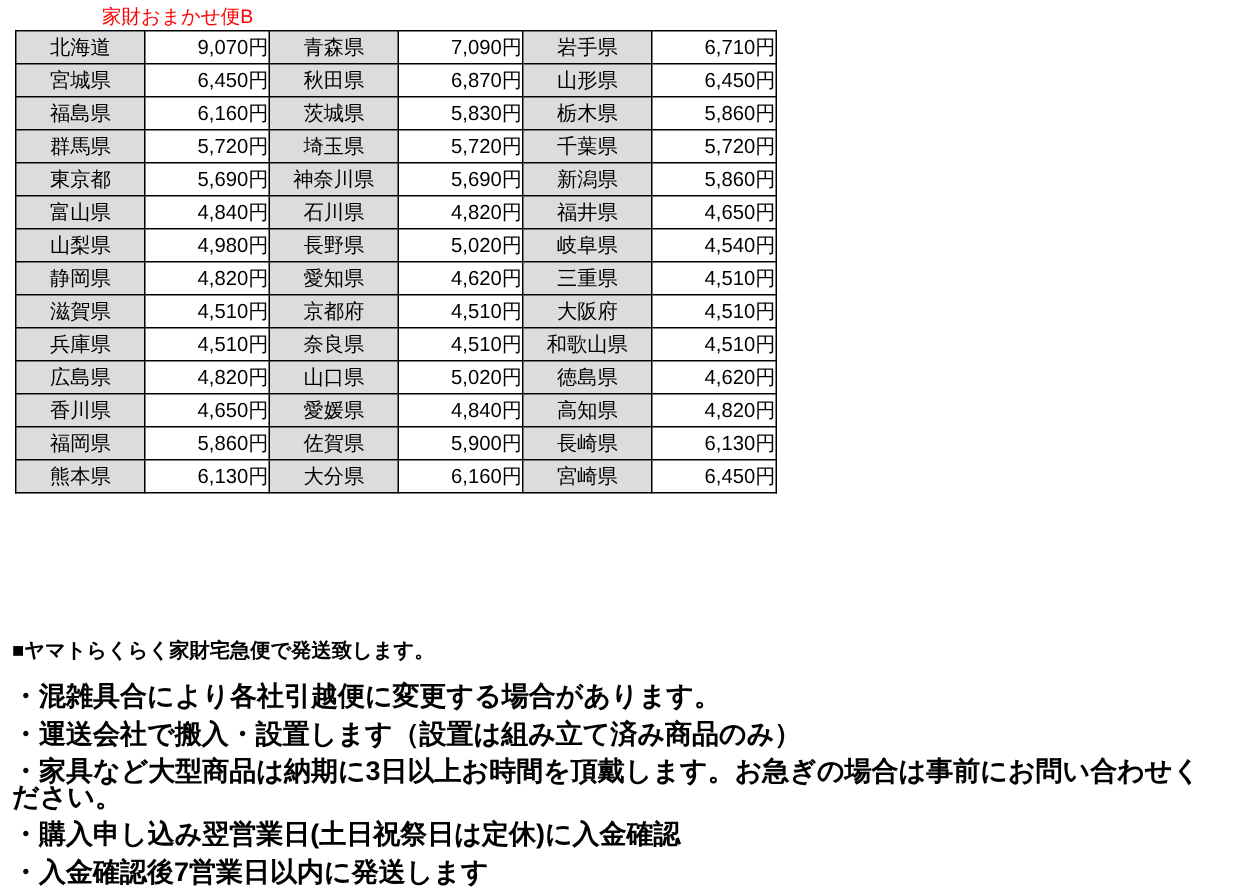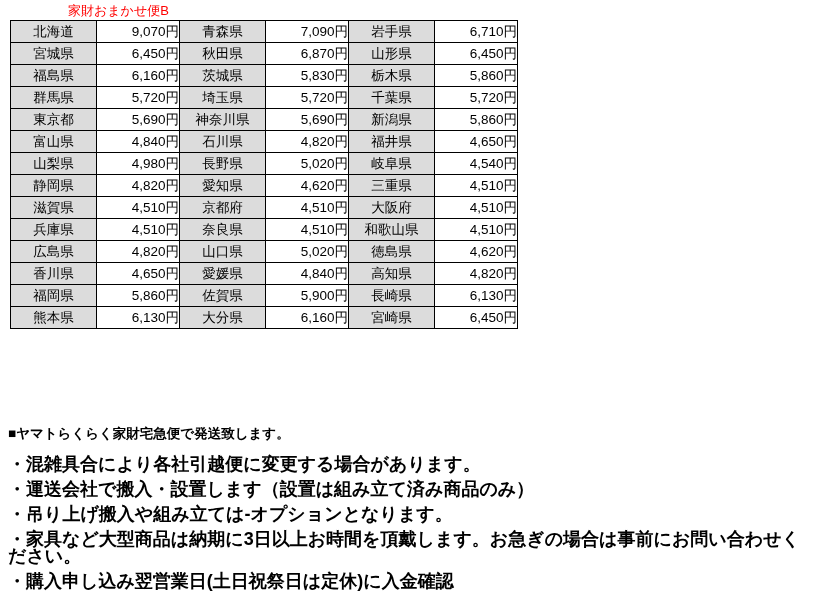--- a/index.html
+++ b/index.html
@@ -213,7 +213,6 @@
     <p class="note-head">■ヤマトらくらく家財宅急便で発送致します。</p>
     <p class="note-line">・混雑具合により各社引越便に変更する場合があります。</p>
     <p class="note-line">・運送会社で搬入・設置します（設置は組み立て済み商品のみ）</p>
-    <p class="note-line">・吊り上げ搬入や組み立ては-オプションとなります。</p>
     <p class="note-line">・家具など大型商品は納期に3日以上お時間を頂戴します。お急ぎの場合は事前にお問い合わせください。</p>
     <p class="note-line">・購入申し込み翌営業日(土日祝祭日は定休)に入金確認</p>
     <p class="note-line">・入金確認後7営業日以内に発送します</p>

